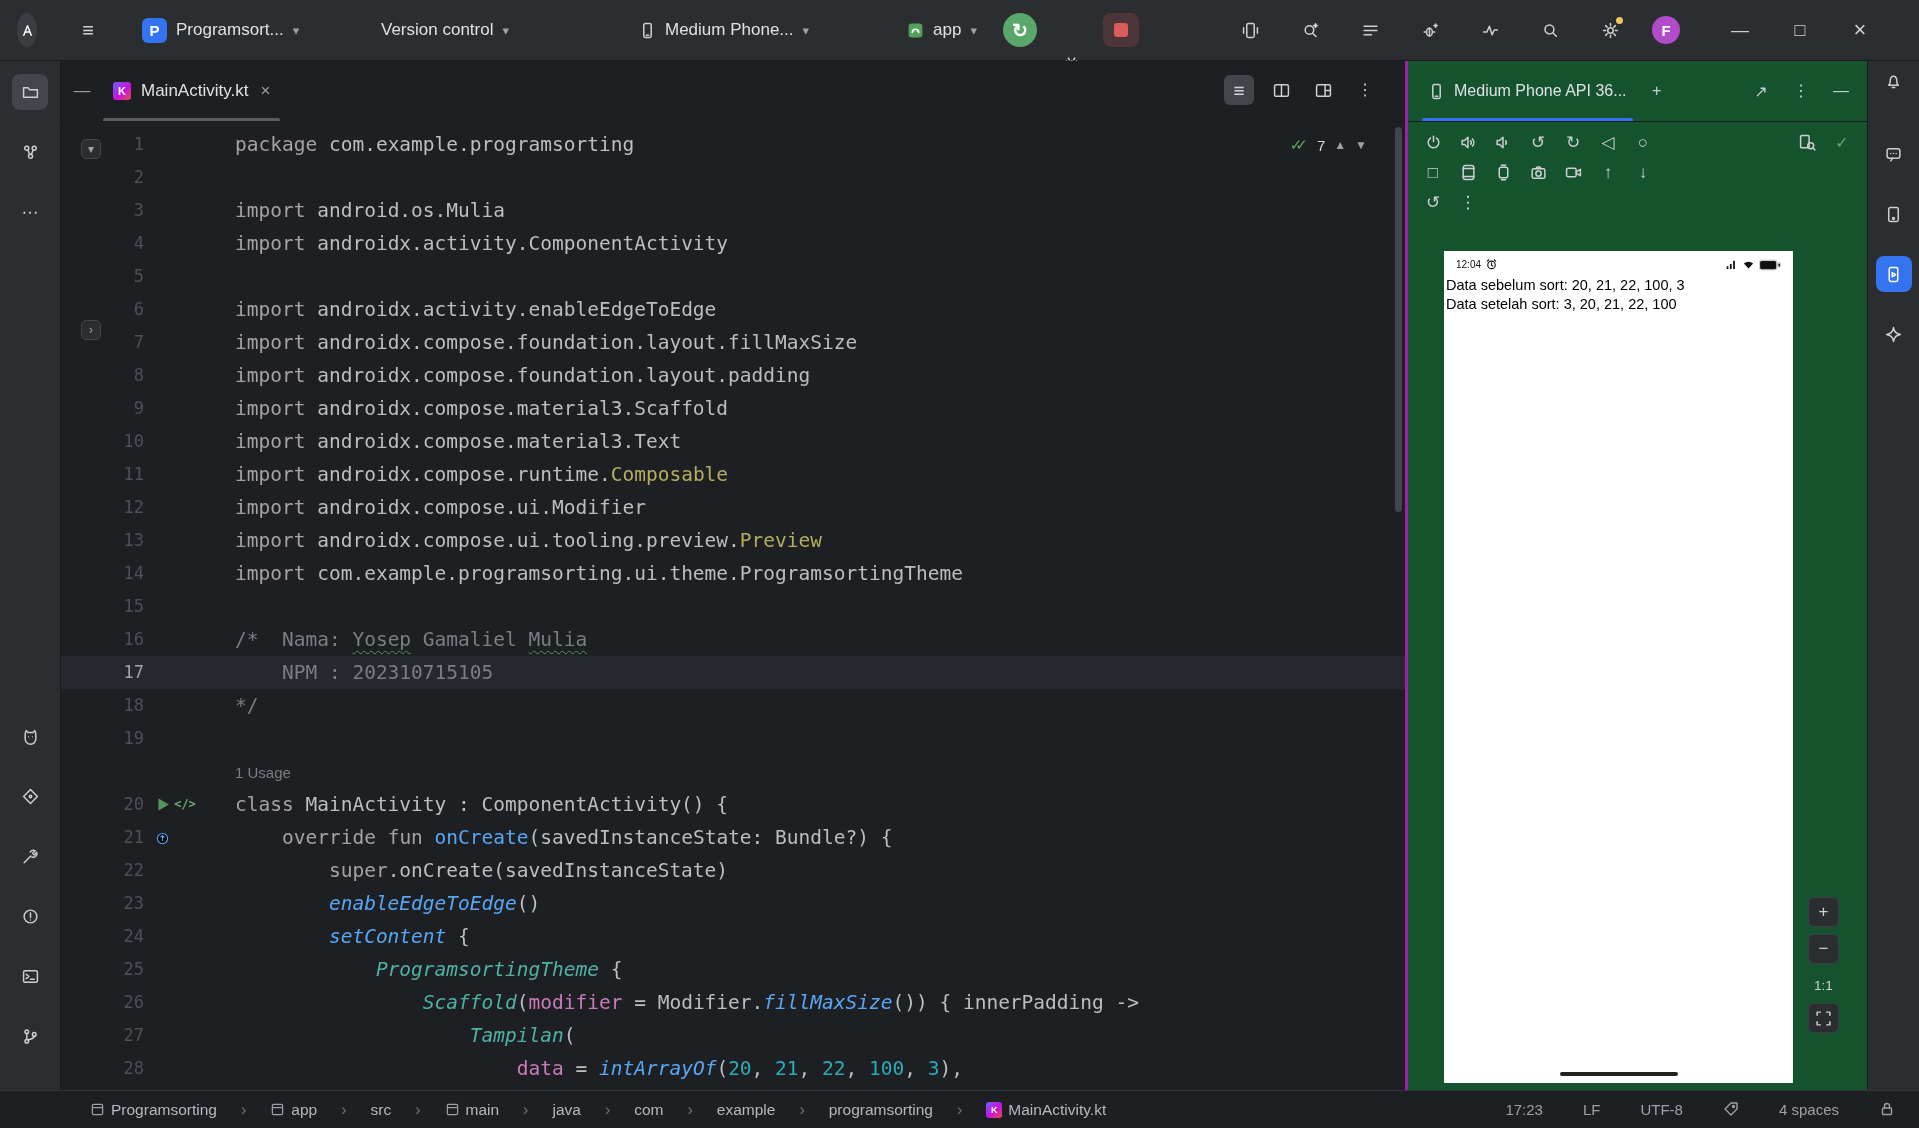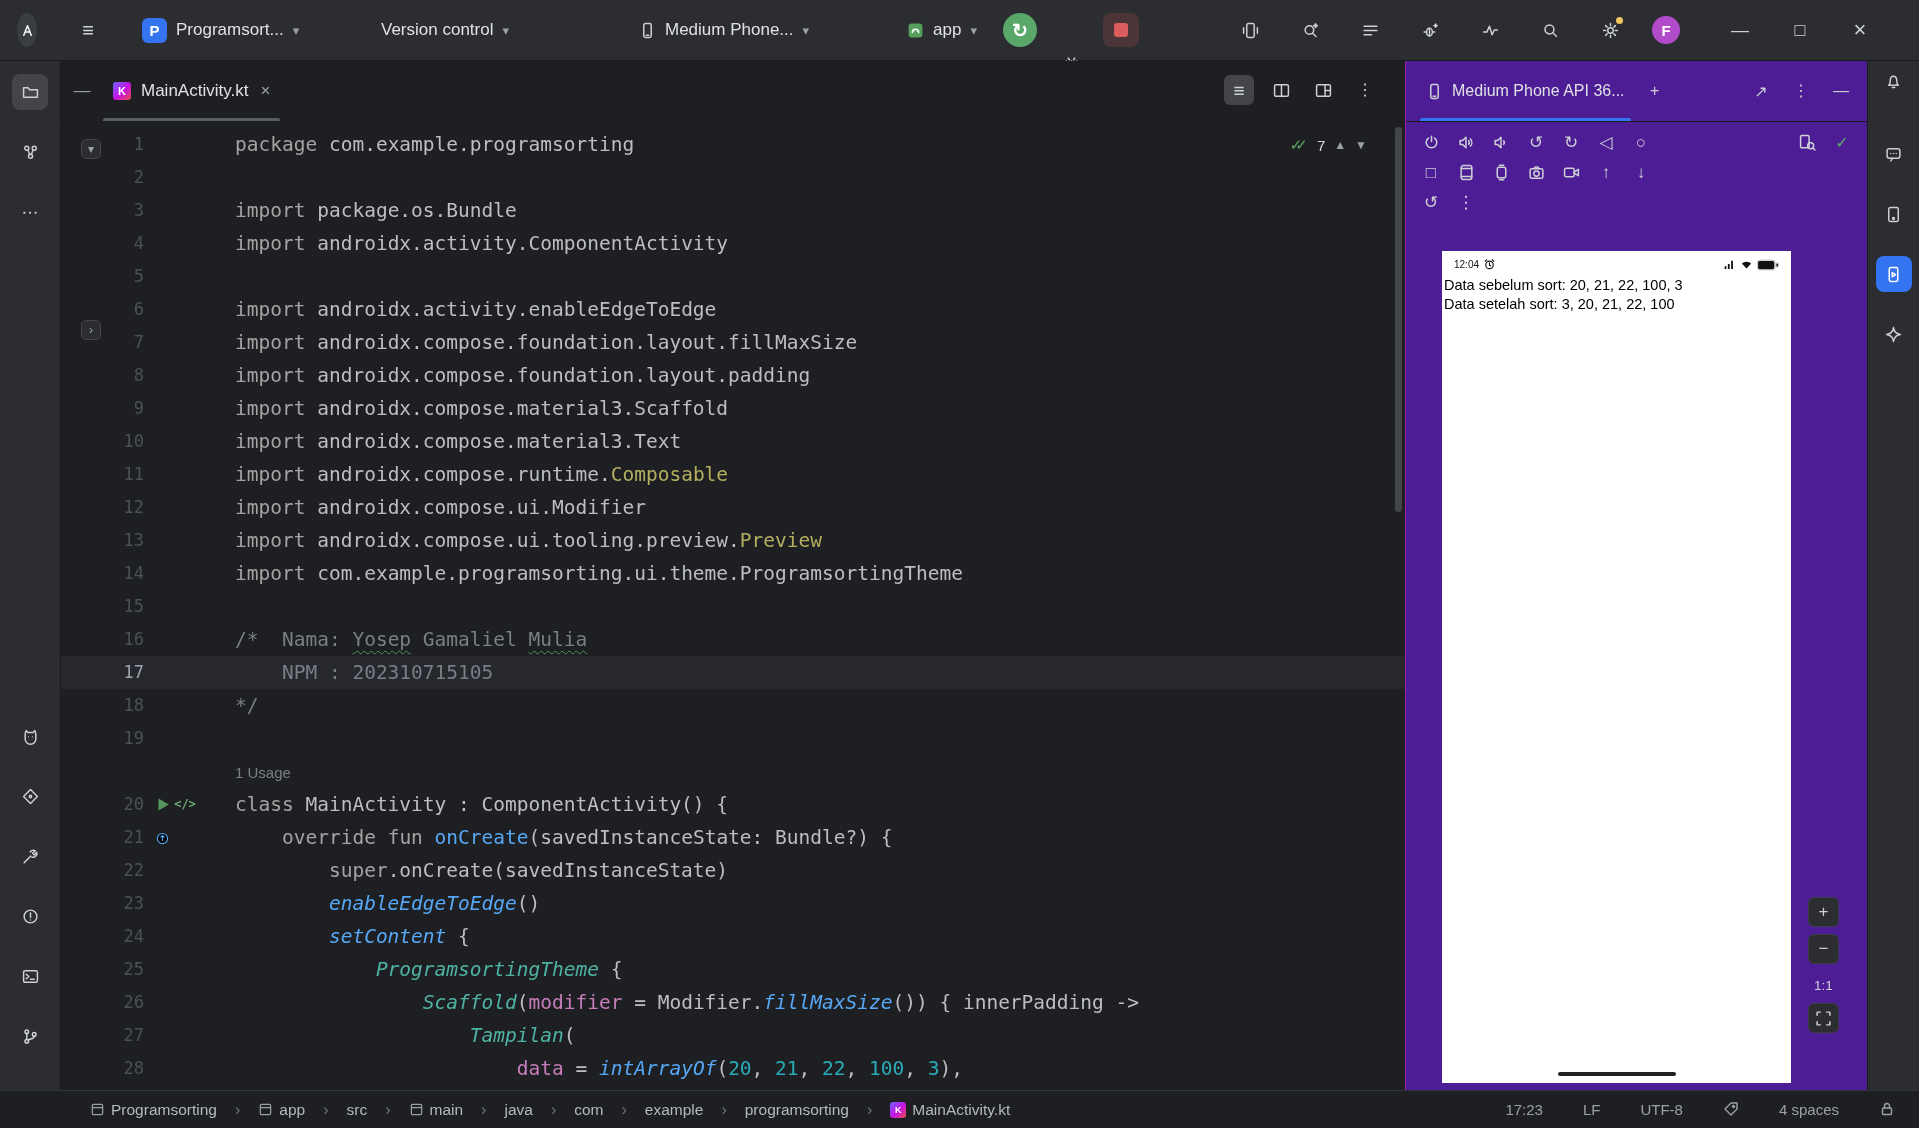--- a/index.html
+++ b/index.html
@@ -77,7 +77,7 @@
   .fold-btn{position:absolute;left:20px;width:20px;height:20px;border:1px solid #43454A;background:#2B2D30;border-radius:5px;color:#9DA0A8;font-size:12px;display:flex;align-items:center;justify-content:center}
 
   
-  .device-panel{position:absolute;left:1405px;width:462px;top:61px;bottom:38px;background:#4c1d95;border-left:1px solid #a21caf}
+  .device-panel{position:absolute;left:1405px;width:462px;top:61px;bottom:38px;background:#14532d;border-left:3px solid #a21caf}
   .dp-header{height:61px;display:flex;align-items:center;border-bottom:1px solid #1A1B1E;padding-left:14px}
   .dp-tab{position:relative;height:100%;display:flex;align-items:center;gap:9px;padding:0 6px;color:#DFE1E5;font-size:16px;white-space:nowrap}
   .dp-tab::after{content:'';position:absolute;left:0;right:0;bottom:0;height:3px;background:#3574F0;border-radius:2px 2px 0 0}

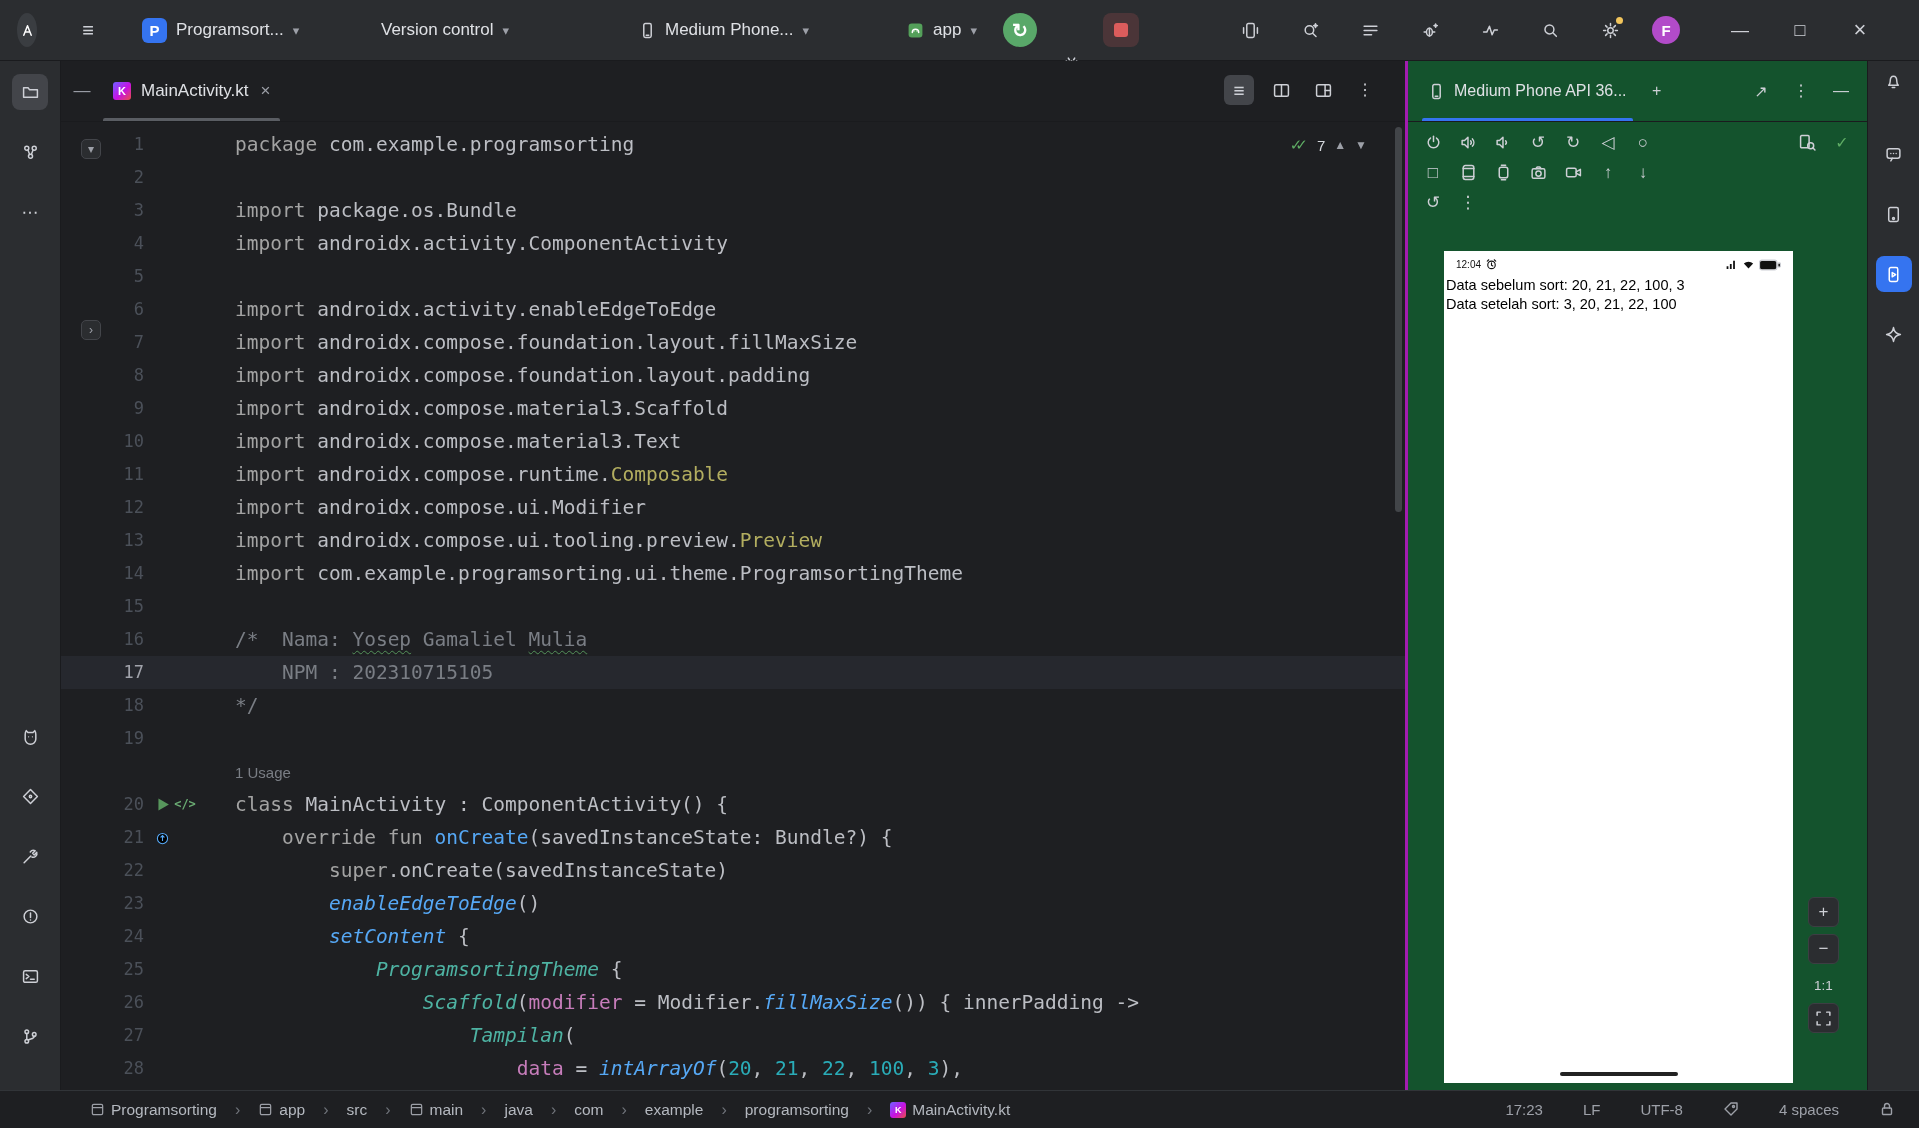--- a/index.html
+++ b/index.html
@@ -381,7 +381,7 @@
           <div class="cl">
             <span class="ln">3</span>
             <span class="gi"></span>
-            <span class="lt"><span class="kw">import</span><span class="pl"> package.os.Bundle</span></span>
+            <span class="lt"><span class="kw">import</span><span class="pl"> android.os.Mulia</span></span>
           </div>
           <div class="cl">
             <span class="ln">4</span>

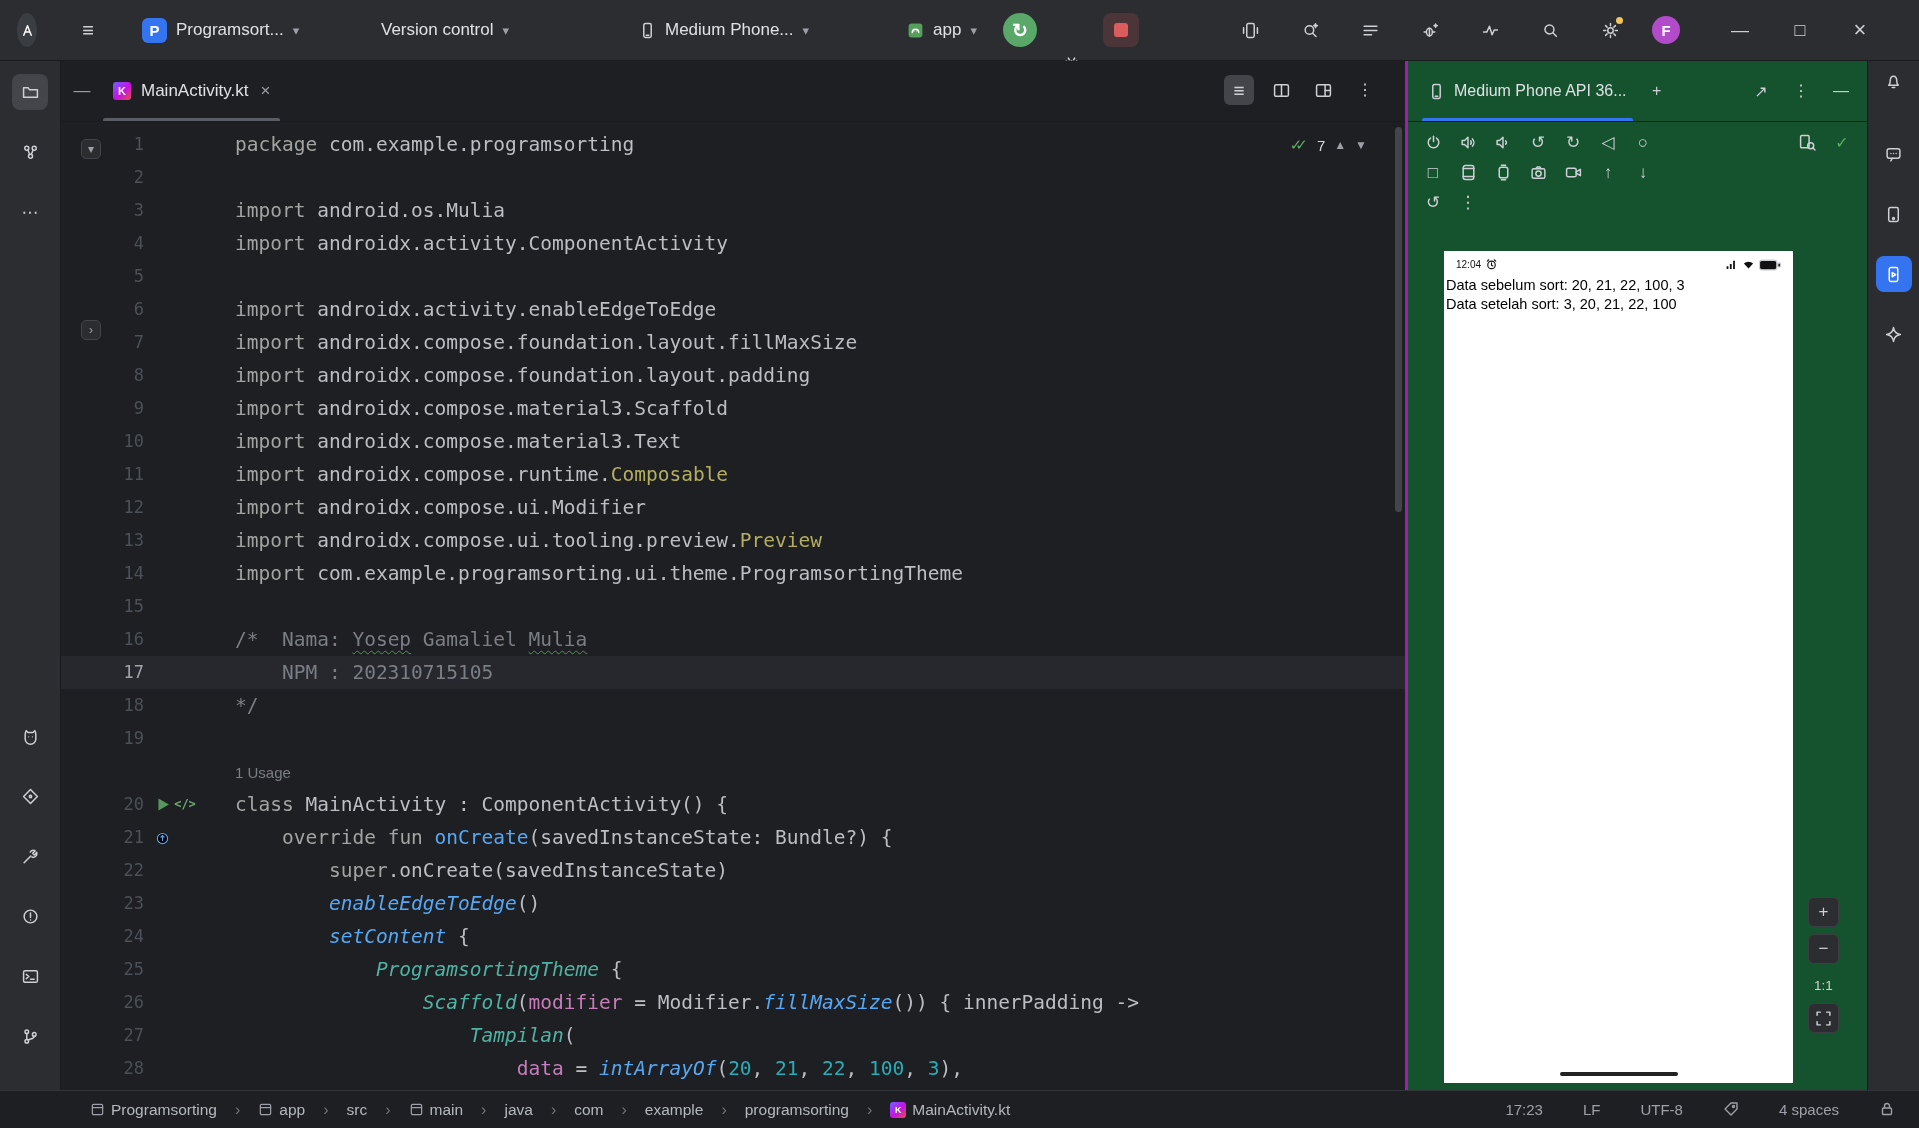--- a/index.html
+++ b/index.html
@@ -101,7 +101,7 @@
 
   
   .statusbar{position:absolute;left:0;bottom:0;width:1919px;height:38px;background:#1E1F22;border-top:1px solid #313438;display:flex;align-items:center;padding:0 24px 0 90px;font-size:15.5px;color:#B4B8BF}
-  .bc{display:flex;align-items:center;gap:18px;white-space:nowrap}
+  .bc{display:flex;align-items:center;gap:24px;white-space:nowrap}
   .bc .sep{color:#6F737A;font-size:16px}
   .bc-item{display:flex;align-items:center;gap:6px}
   .bci{display:inline-flex}

